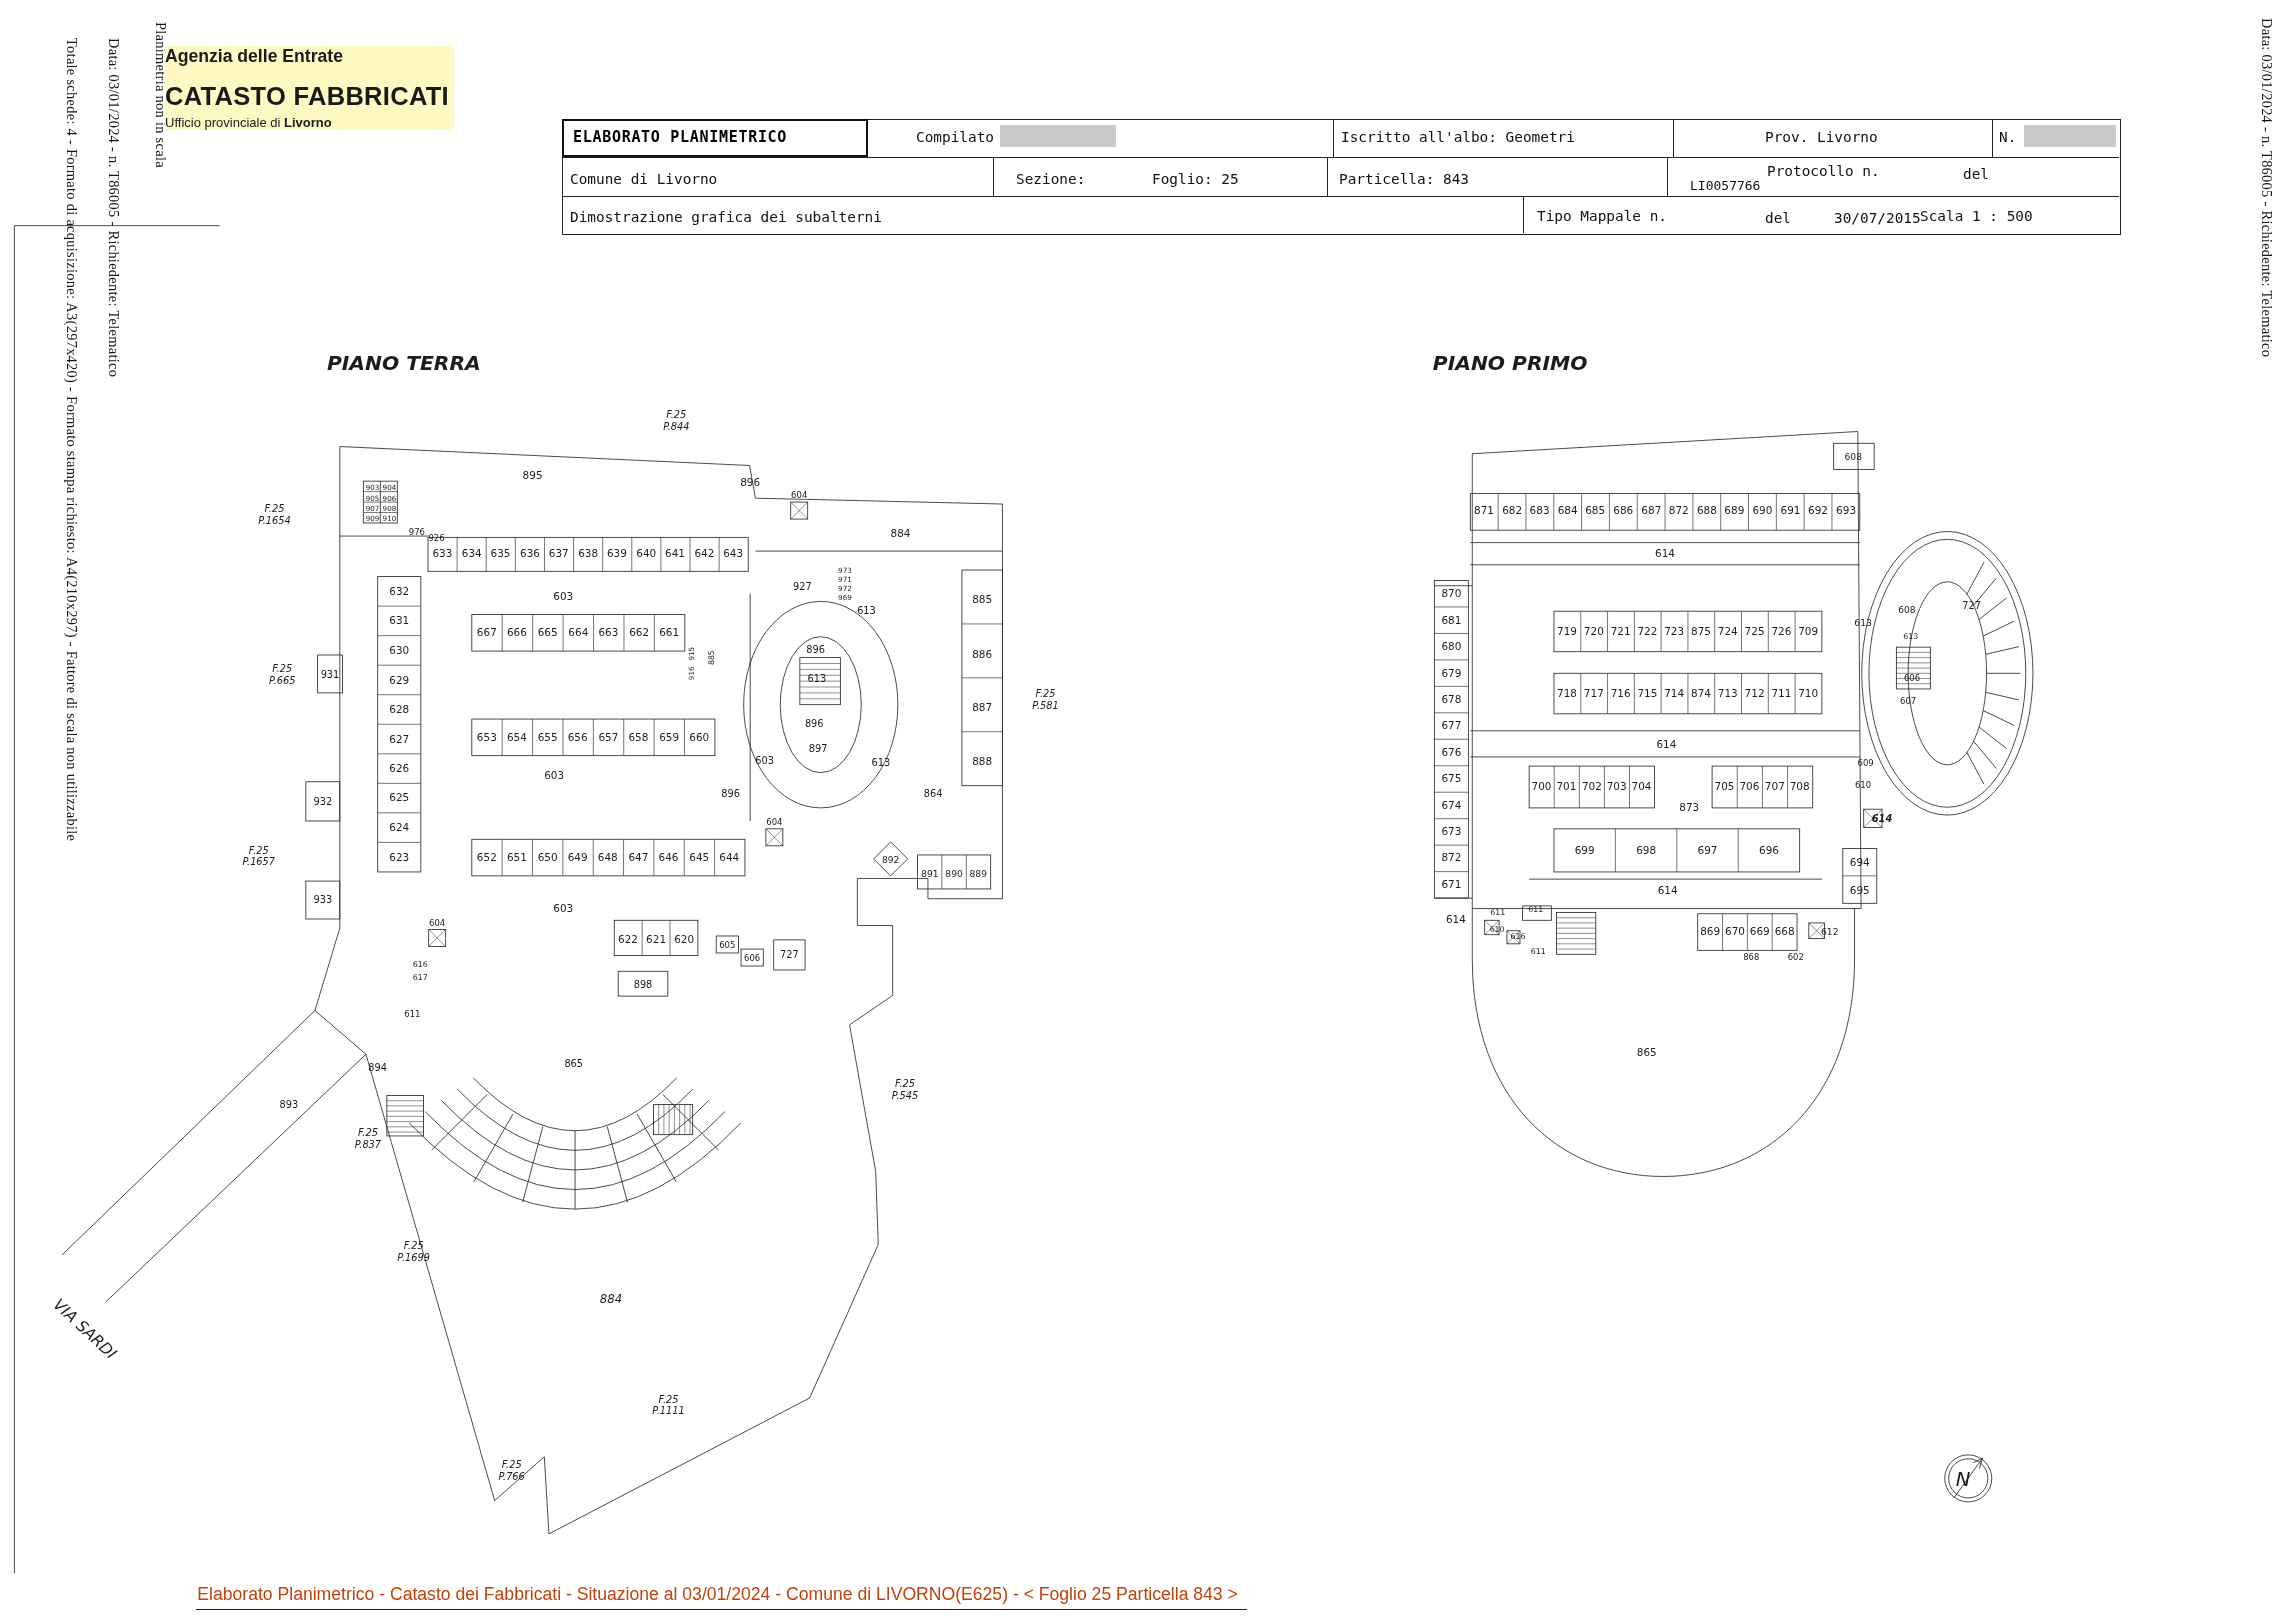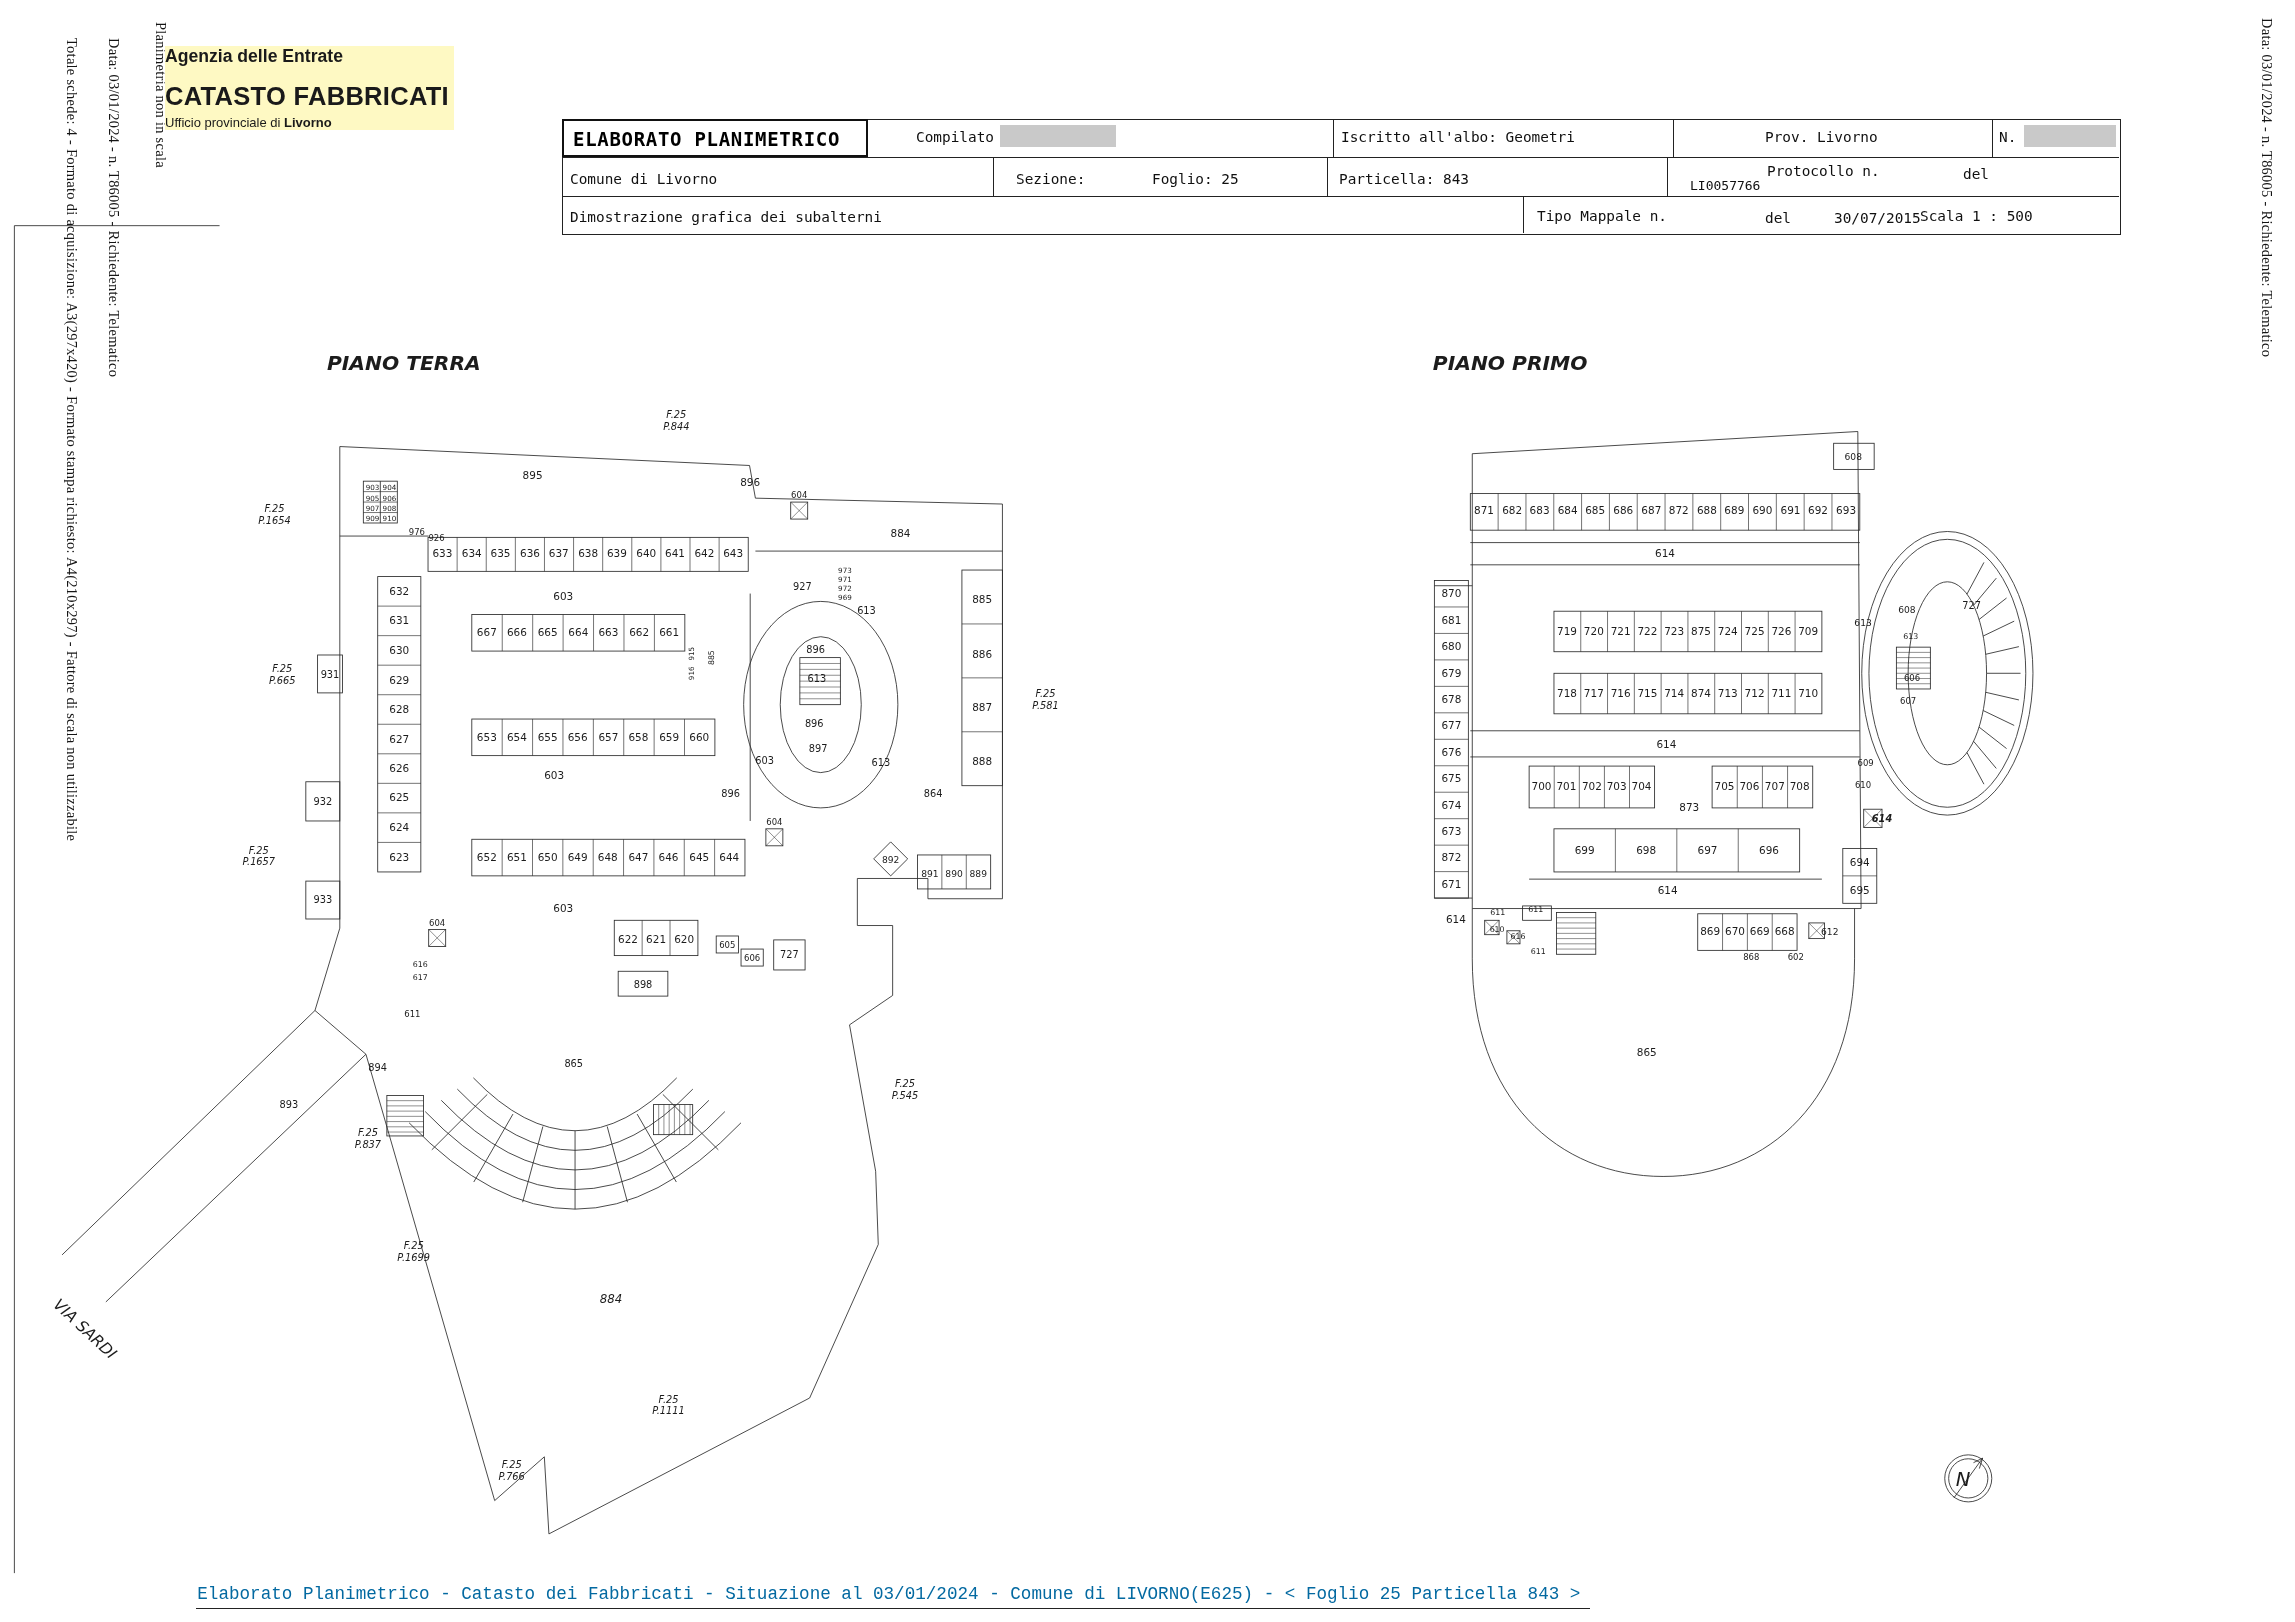--- a/index.html
+++ b/index.html
@@ -10,7 +10,7 @@
   .vtext{position:absolute;transform-origin:0 0;transform:rotate(90deg);white-space:nowrap;
          font-family:"Liberation Serif","DejaVu Serif",serif;font-size:14.4px;color:#141414;letter-spacing:0.3px;}
   .mono{font-family:"DejaVu Sans Mono","Liberation Mono",monospace;font-size:14.4px;color:#101010;}
-  .mono-b{font-family:"DejaVu Sans Mono","Liberation Mono",monospace;font-size:19px;font-weight:bold;letter-spacing:0.7px;color:#000;}
+  .mono-b{font-family:"DejaVu Sans Mono","Liberation Mono",monospace;font-size:15px;font-weight:bold;letter-spacing:0.7px;color:#000;}
   .ln{position:absolute;background:#222;}
   .box{position:absolute;border:1.3px solid #222;}
   .heavy{position:absolute;border:2px solid #111;}

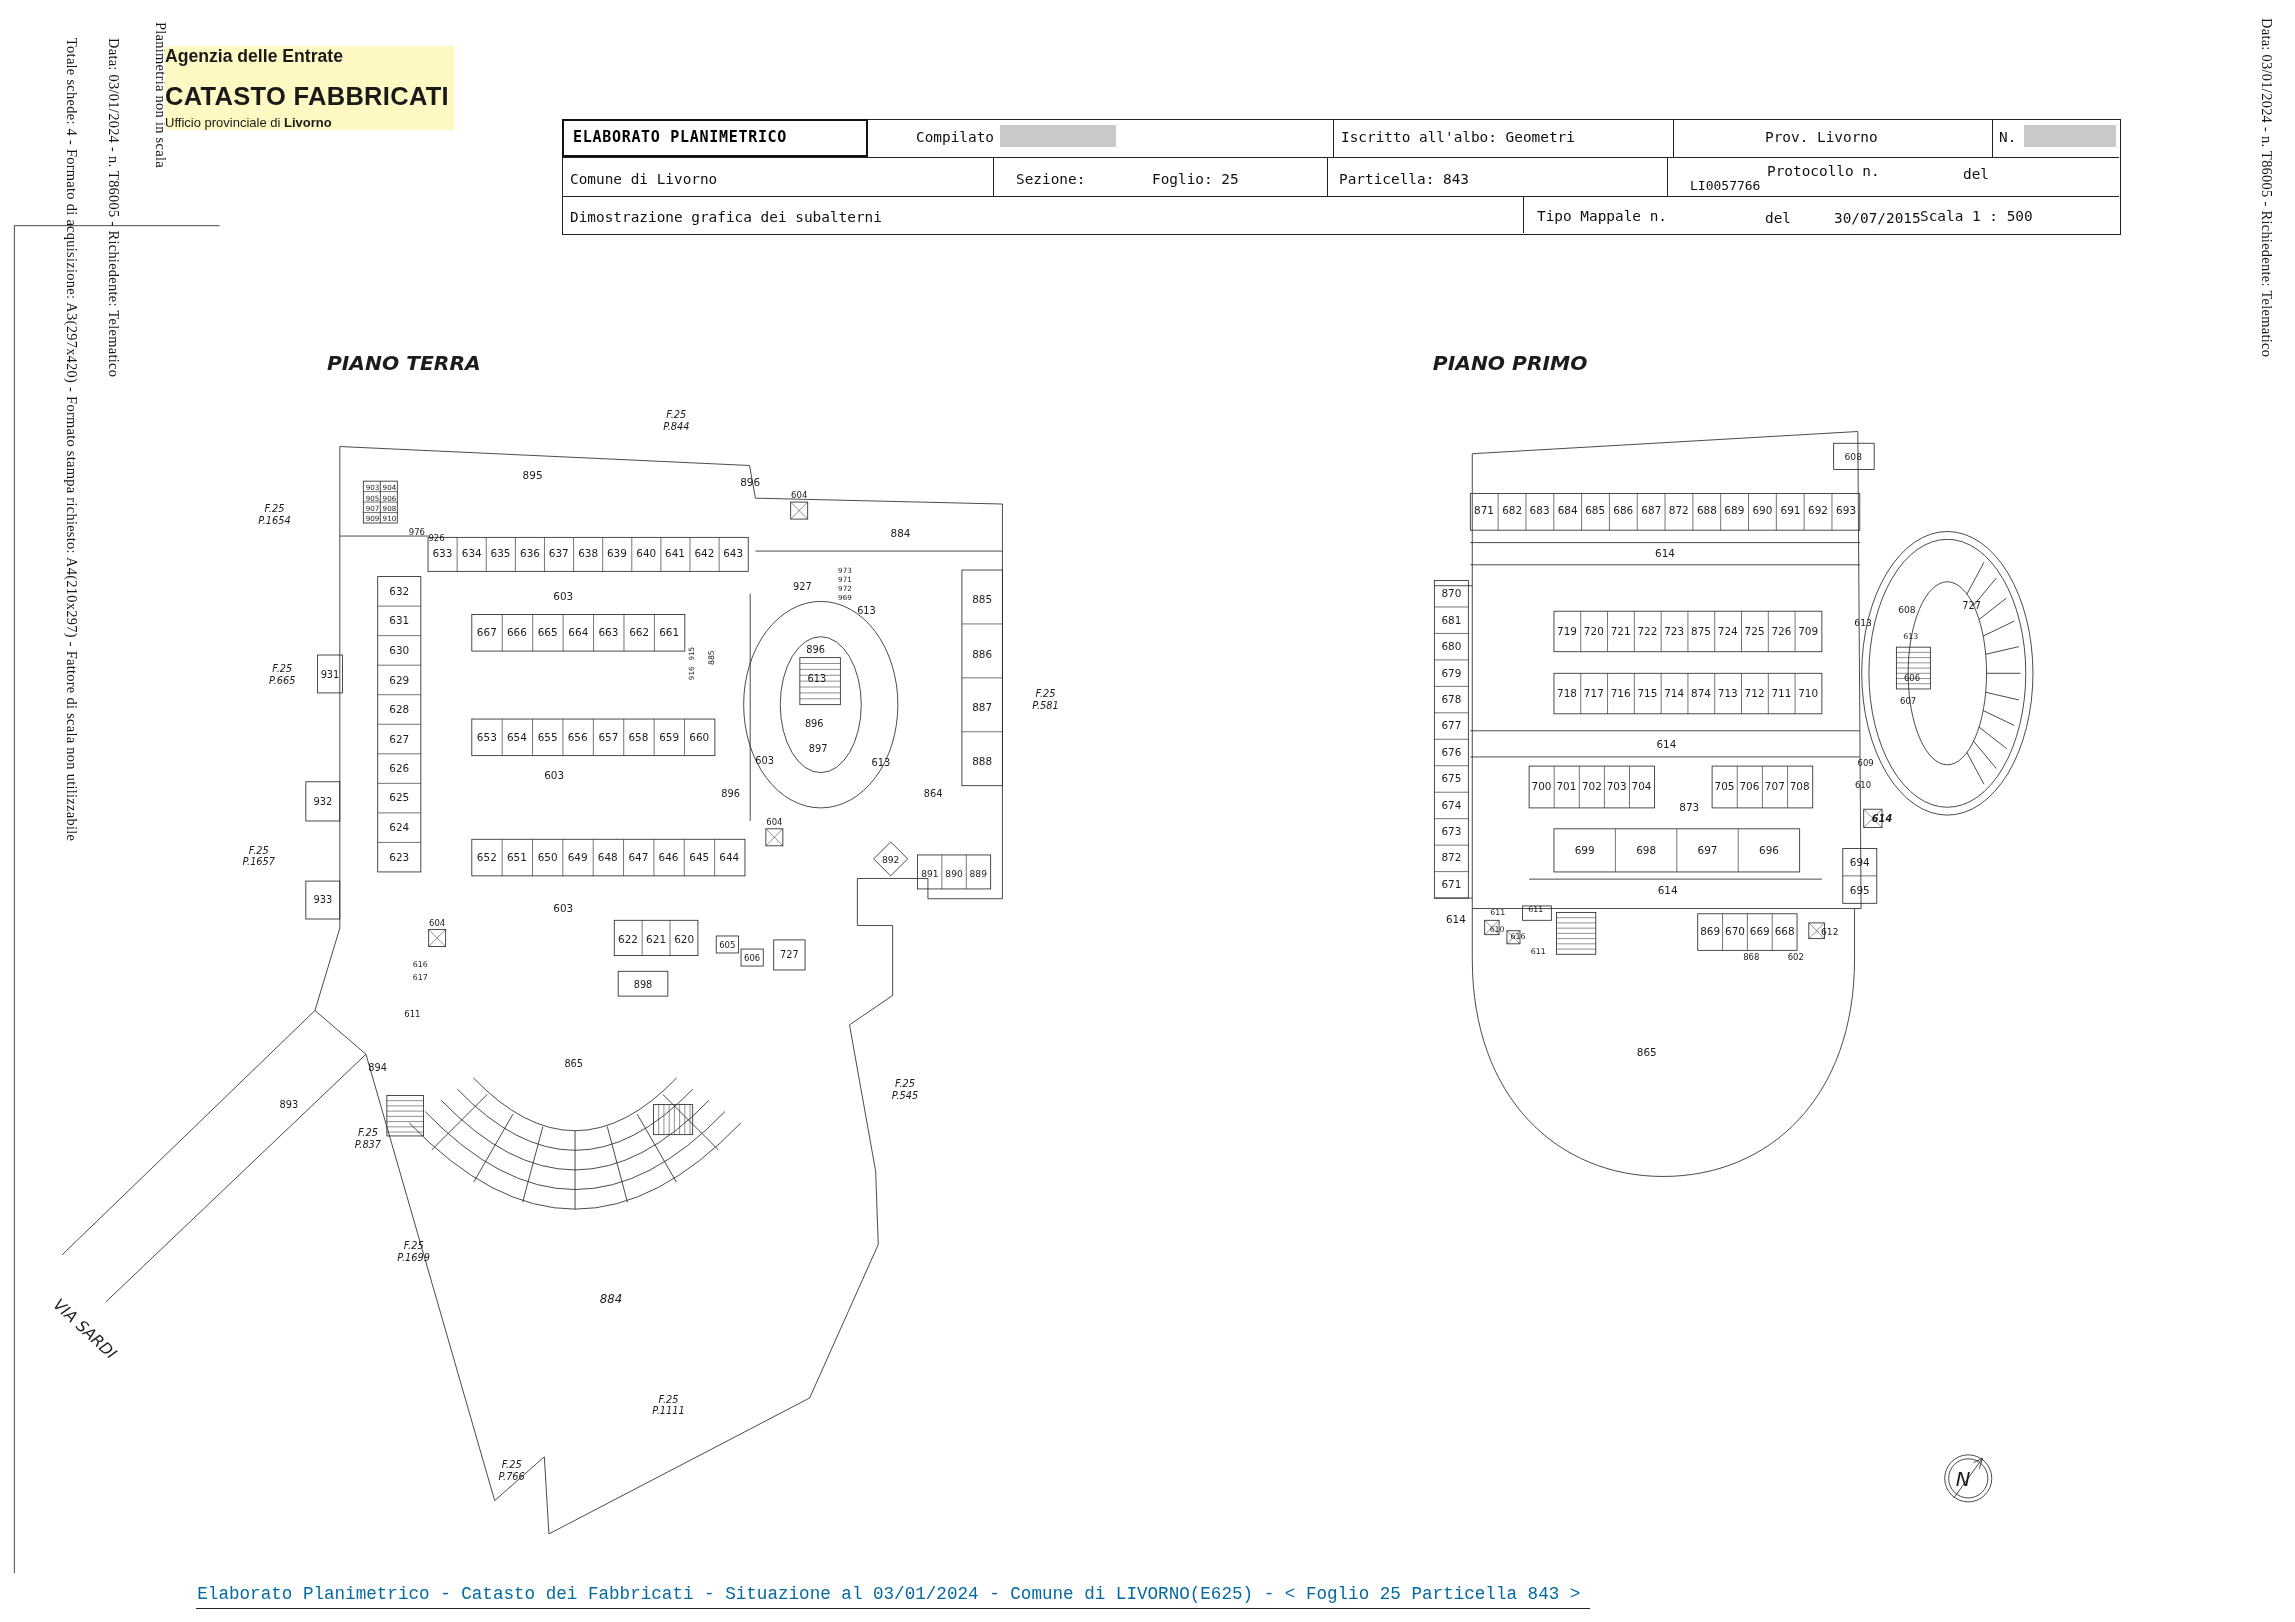--- a/index.html
+++ b/index.html
@@ -19,8 +19,8 @@
   .logo-l1{font-size:17.6px;font-weight:bold;}
   .logo-l2{font-size:25.5px;font-weight:bold;letter-spacing:0.3px;margin-top:15px;}
   .logo-l3{font-size:13px;margin-top:4px;}
-  .footer{position:absolute;left:196px;top:1584px;font-family:Liberation Mono, monospace;
-          font-size:17.6px;color:#0369a1;border-bottom:1.3px solid #222;padding:0 9.2px 3.9px 1.3px;white-space:nowrap;}
+  .footer{position:absolute;left:196px;top:1584px;font-family:Liberation Sans, sans-serif;
+          font-size:17.6px;color:#c2410c;border-bottom:1.3px solid #222;padding:0 9.2px 3.9px 1.3px;white-space:nowrap;}
 </style>
 </head>
 <body>

